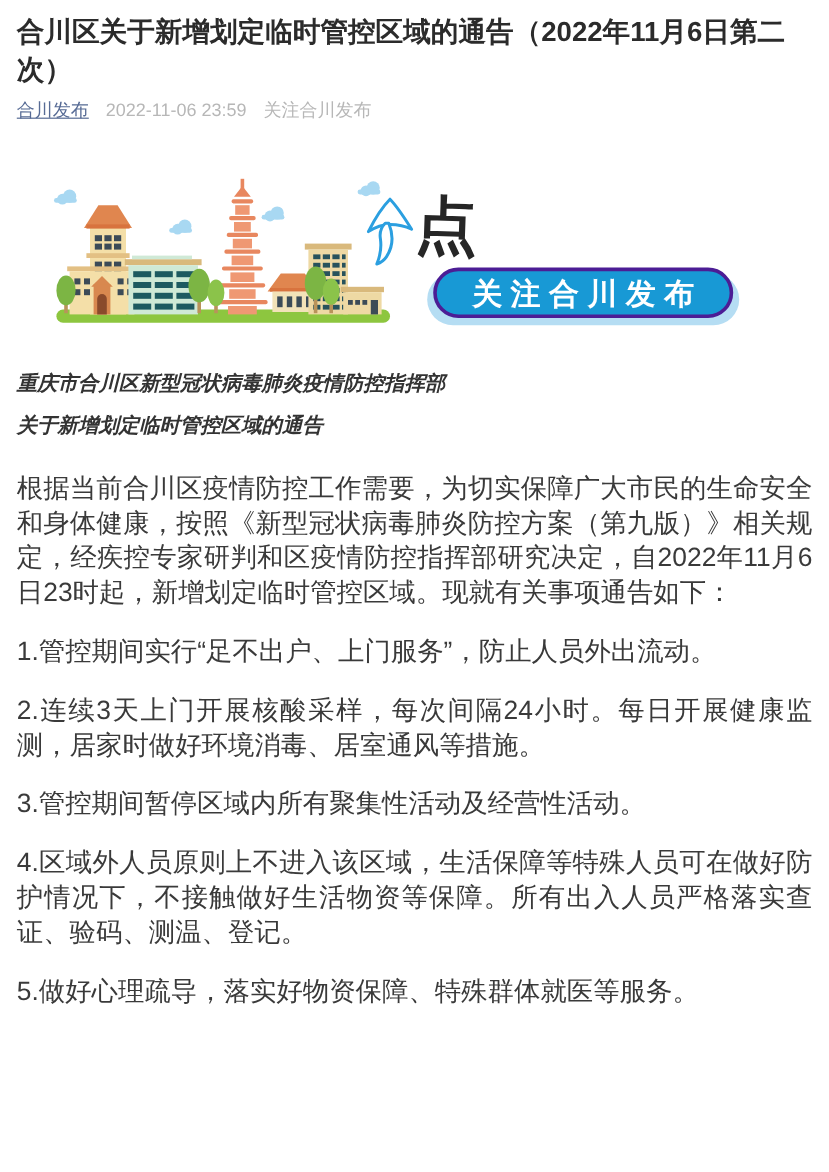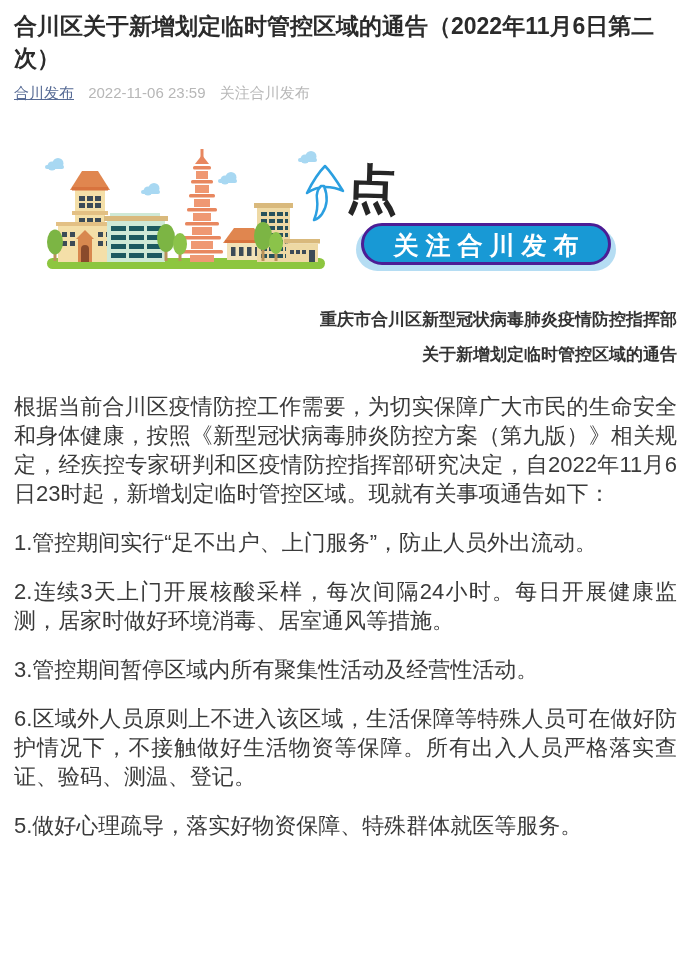--- a/index.html
+++ b/index.html
@@ -43,8 +43,8 @@
   }
 
   .org-heading {
-    margin-top:10px; text-align:right; font-weight:700;
-    font-size:17px; line-height:35px; color:#333333;
+    margin-top:10px; text-align:left; font-weight:700;
+    font-size:17px; line-height:35px; color:#333333;font-style:italic;
   }
   .body-text p {
     margin-top:20px; font-size:22px; line-height:29px;

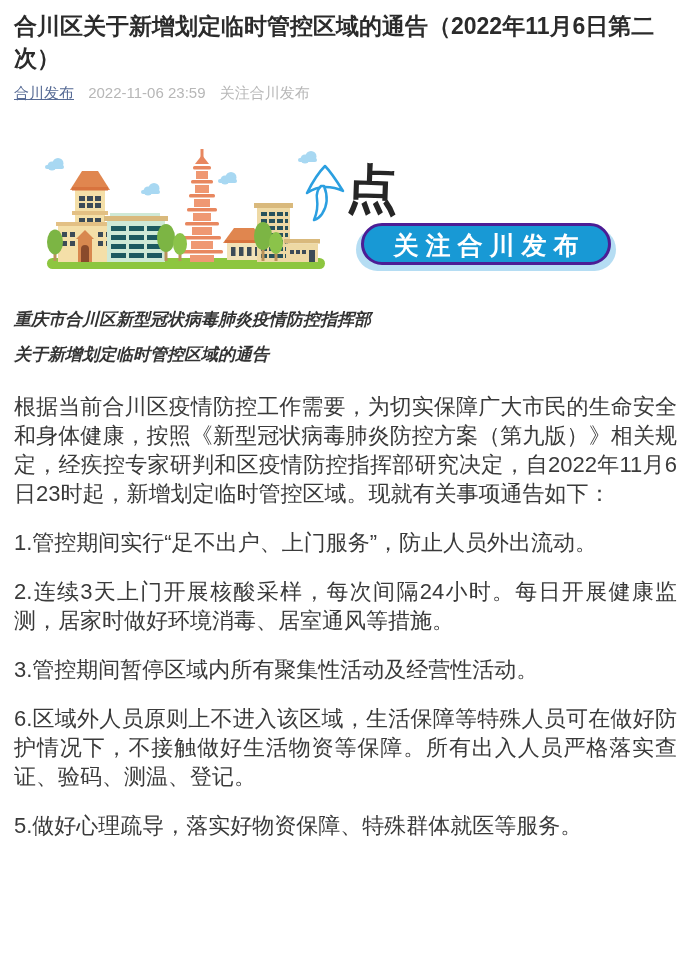--- a/index.html
+++ b/index.html
@@ -270,7 +270,7 @@
       <p>1.管控期间实行“足不出户、上门服务”，防止人员外出流动。</p>
       <p>2.连续3天上门开展核酸采样，每次间隔24小时。每日开展健康监测，居家时做好环境消毒、居室通风等措施。</p>
       <p>3.管控期间暂停区域内所有聚集性活动及经营性活动。</p>
-      <p>6.区域外人员原则上不进入该区域，生活保障等特殊人员可在做好防护情况下，不接触做好生活物资等保障。所有出入人员严格落实查证、验码、测温、登记。</p>
+      <p>4.区域外人员原则上不进入该区域，生活保障等特殊人员可在做好防护情况下，不接触做好生活物资等保障。所有出入人员严格落实查证、验码、测温、登记。</p>
       <p>5.做好心理疏导，落实好物资保障、特殊群体就医等服务。</p>
     </div>
 

